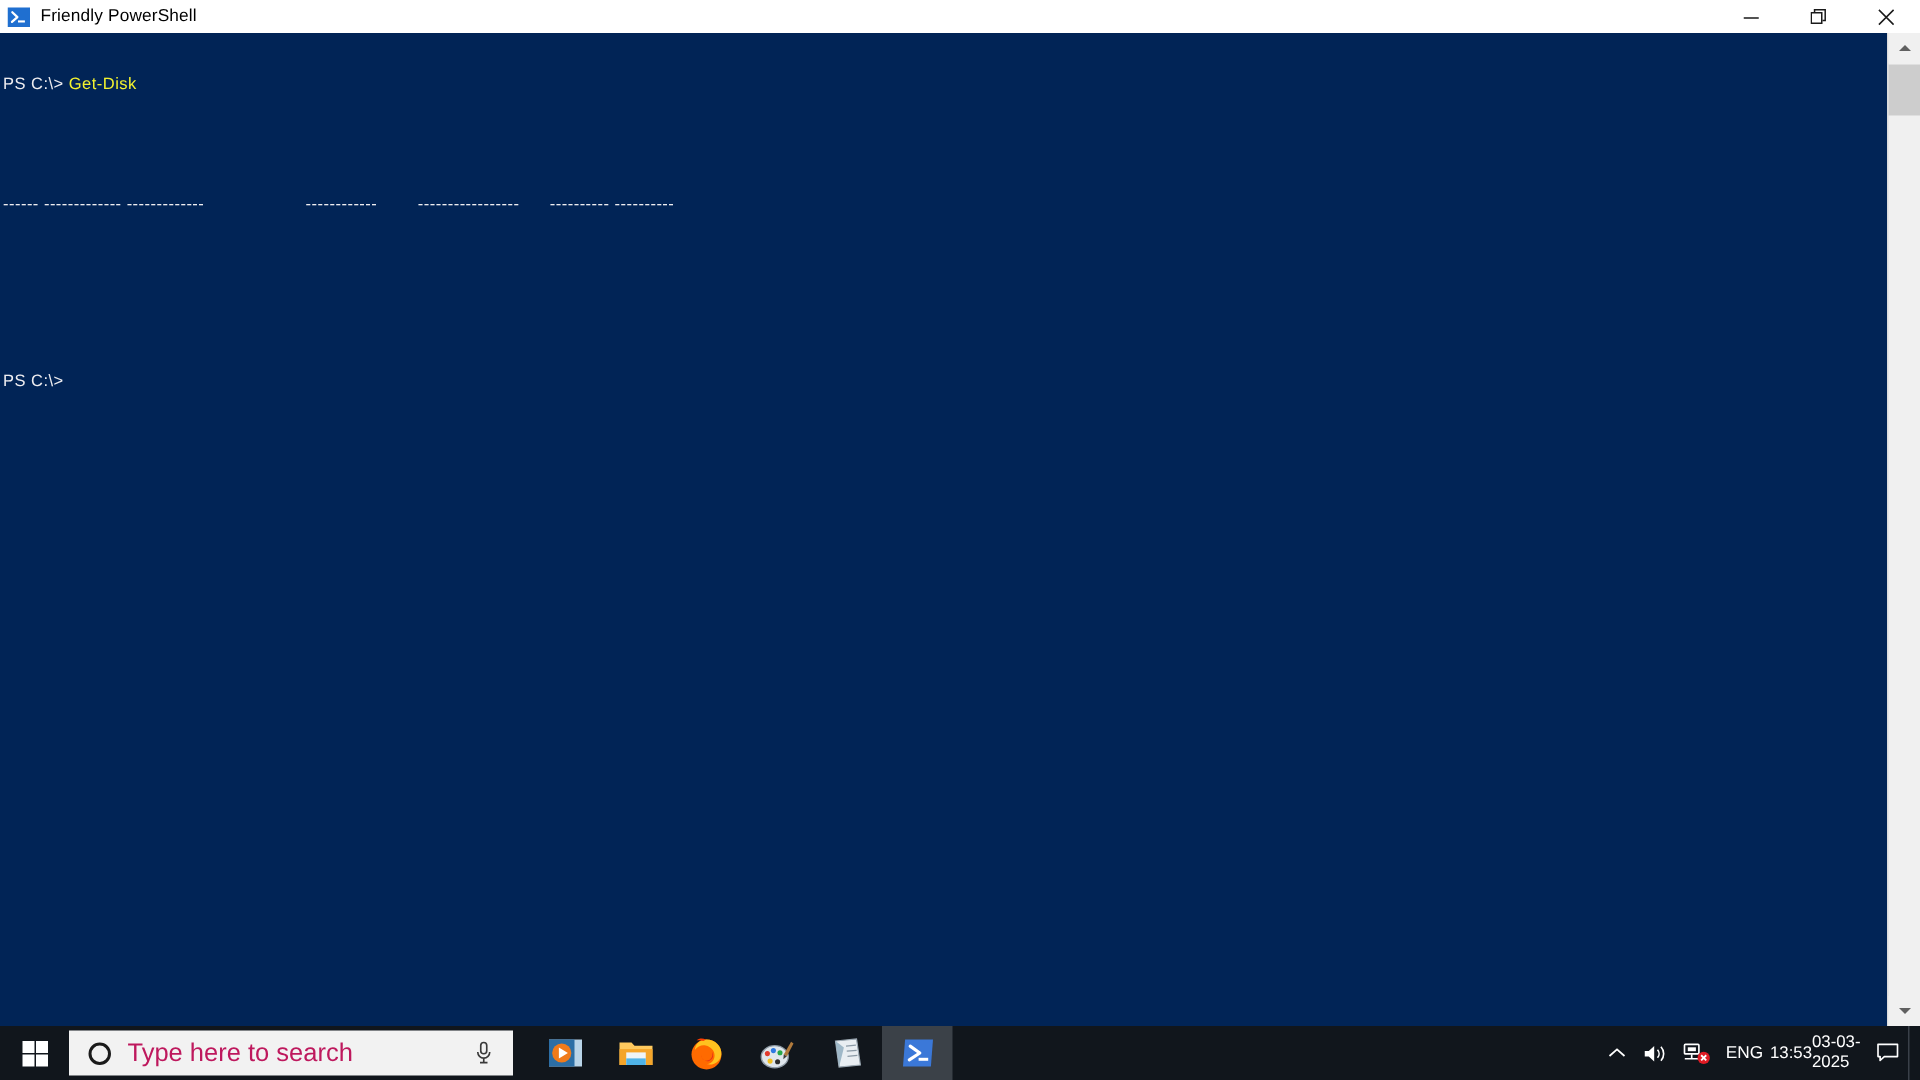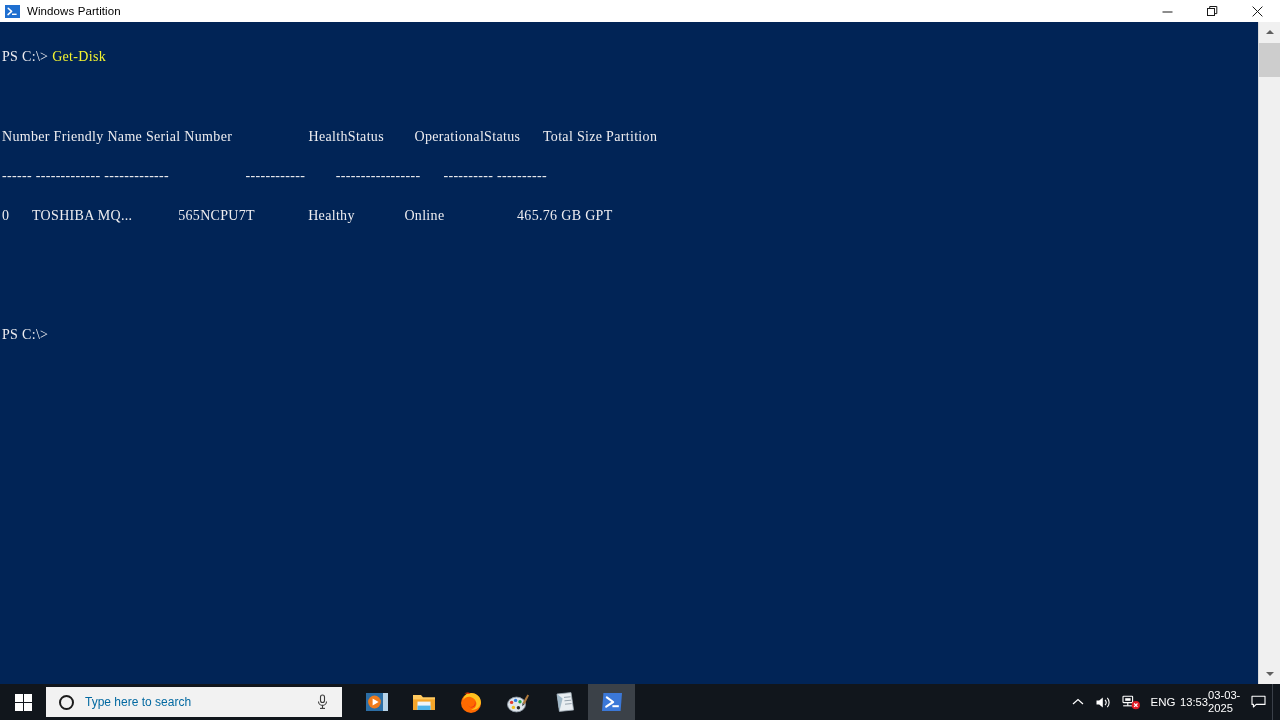--- a/index.html
+++ b/index.html
@@ -267,7 +267,7 @@
           <rect x="7" y="9.6" width="4.6" height="1.4" fill="#ffffff"></rect>
         </svg>
       </span>
-      <span class="titlebar-text">Windows Partition</span>
+      <span class="titlebar-text">Friendly PowerShell</span>
     </div>
     <div class="win-controls">
       <div class="win-btn">

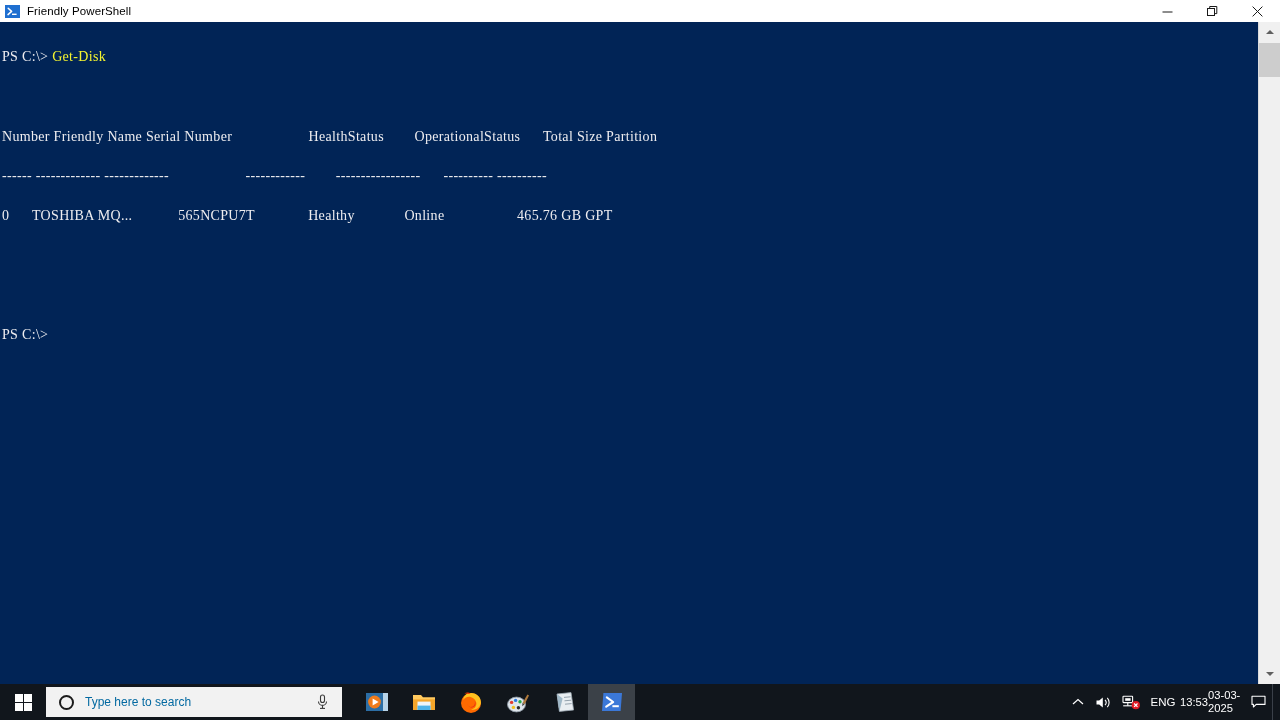--- a/index.html
+++ b/index.html
@@ -77,8 +77,8 @@
     padding: 0;
   }
   .console-inner {
-    font-family: Liberation Serif, serif;
-    font-size: 14px;
+    font-family: Liberation Sans, sans-serif;
+    font-size: 11px;
     line-height: 13.2px;
     color: #eeedf0;
     white-space: pre;

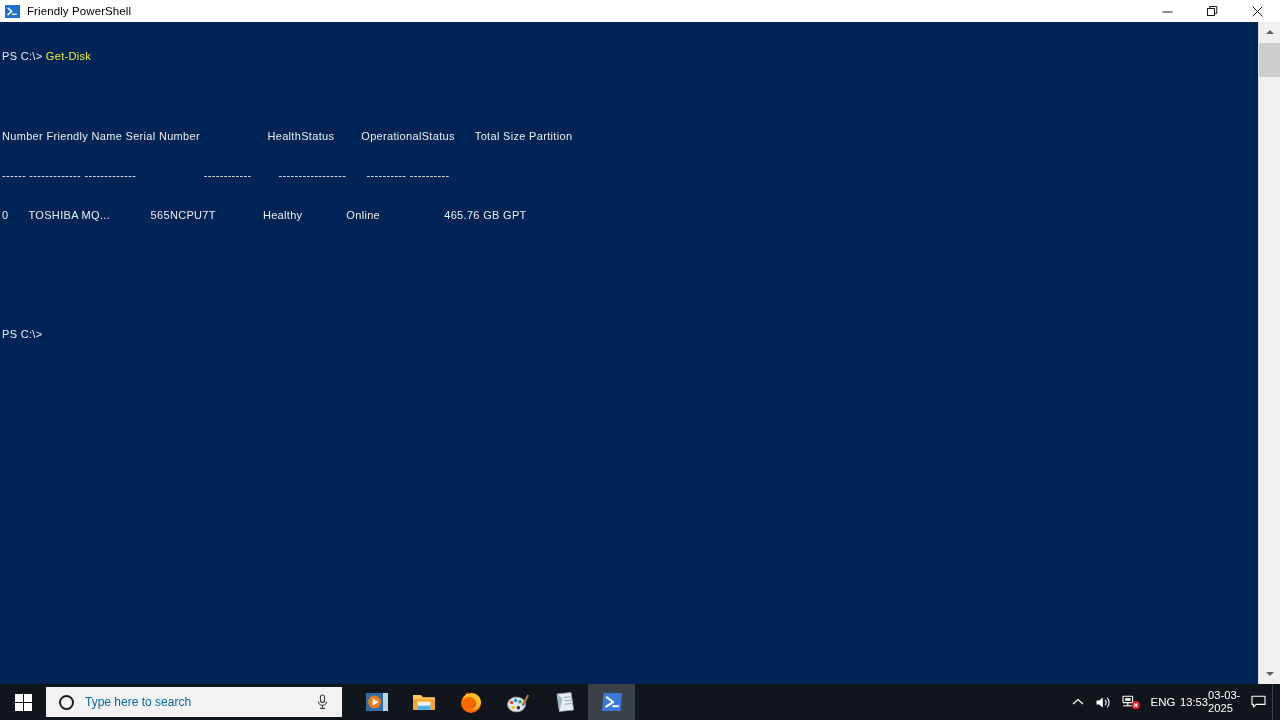--- a/index.html
+++ b/index.html
@@ -293,7 +293,6 @@
     <div class="console-inner">
       <div class="line"><span>PS C:\&gt;</span> <span class="cmd-yellow">Get-Disk</span></div>
       <div class="blank"></div>
-      <div class="line">Number Friendly Name Serial Number                    HealthStatus        OperationalStatus      Total Size Partition </div>
       <div class="line">------ ------------- -------------                    ------------        -----------------      ---------- ----------</div>
       <div class="line">0      TOSHIBA MQ...            565NCPU7T              Healthy             Online                   465.76 GB GPT       </div>
       <div class="blank"></div>

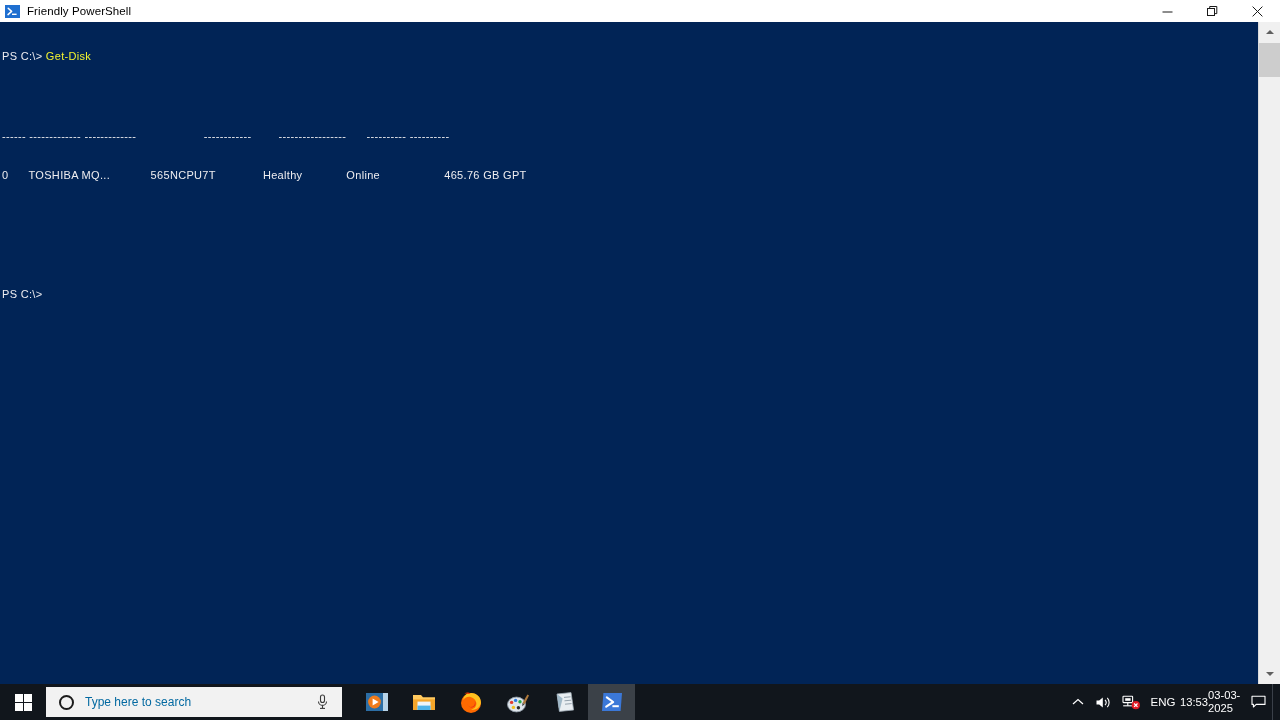--- a/index.html
+++ b/index.html
@@ -294,7 +294,6 @@
       <div class="line"><span>PS C:\&gt;</span> <span class="cmd-yellow">Get-Disk</span></div>
       <div class="blank"></div>
       <div class="line">------ ------------- -------------                    ------------        -----------------      ---------- ----------</div>
-      <div class="line">0      TOSHIBA MQ...            565NCPU7T              Healthy             Online                   465.76 GB GPT       </div>
       <div class="blank"></div>
       <div class="blank"></div>
       <div class="line">PS C:\&gt;</div>

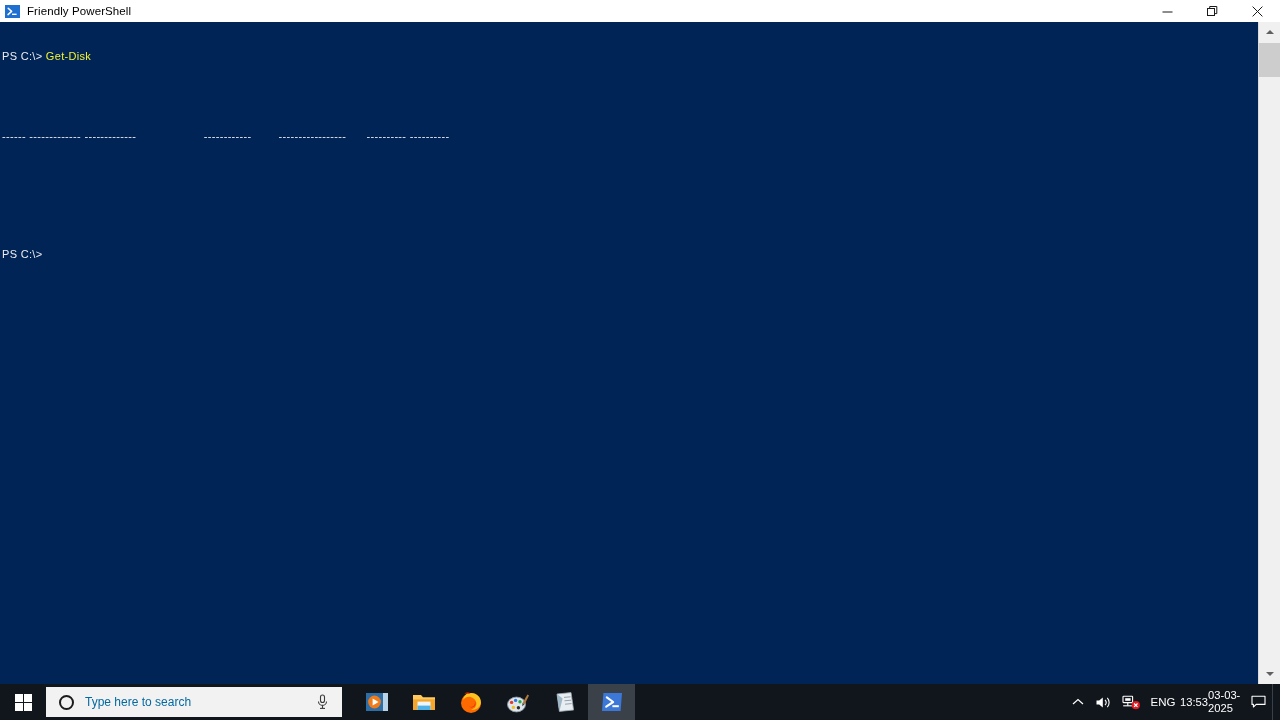--- a/index.html
+++ b/index.html
@@ -178,8 +178,8 @@
     box-sizing: border-box;
   }
   .search-text {
-    font-size: 12px;
-    color: #0369a1;
+    font-size: 17px;
+    color: #be185d;
     margin-left: 11px;
     flex: 1;
     white-space: nowrap;

